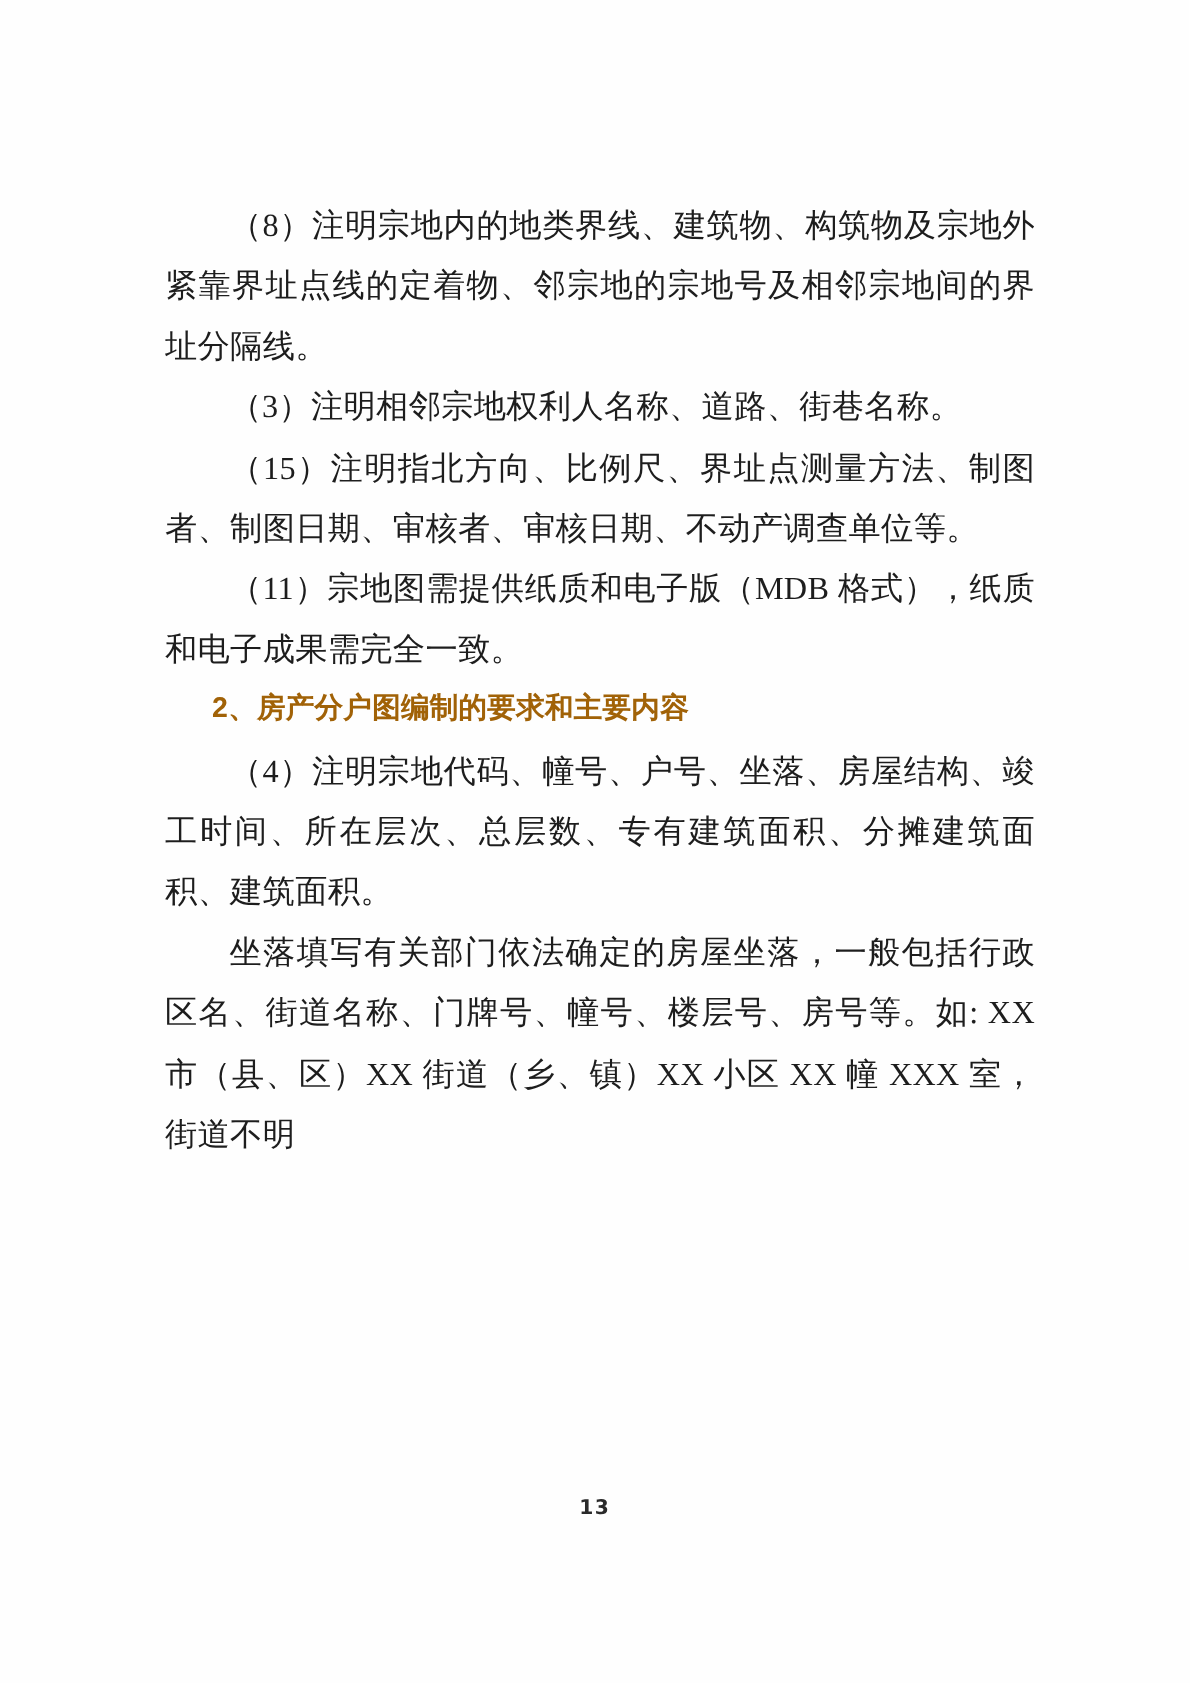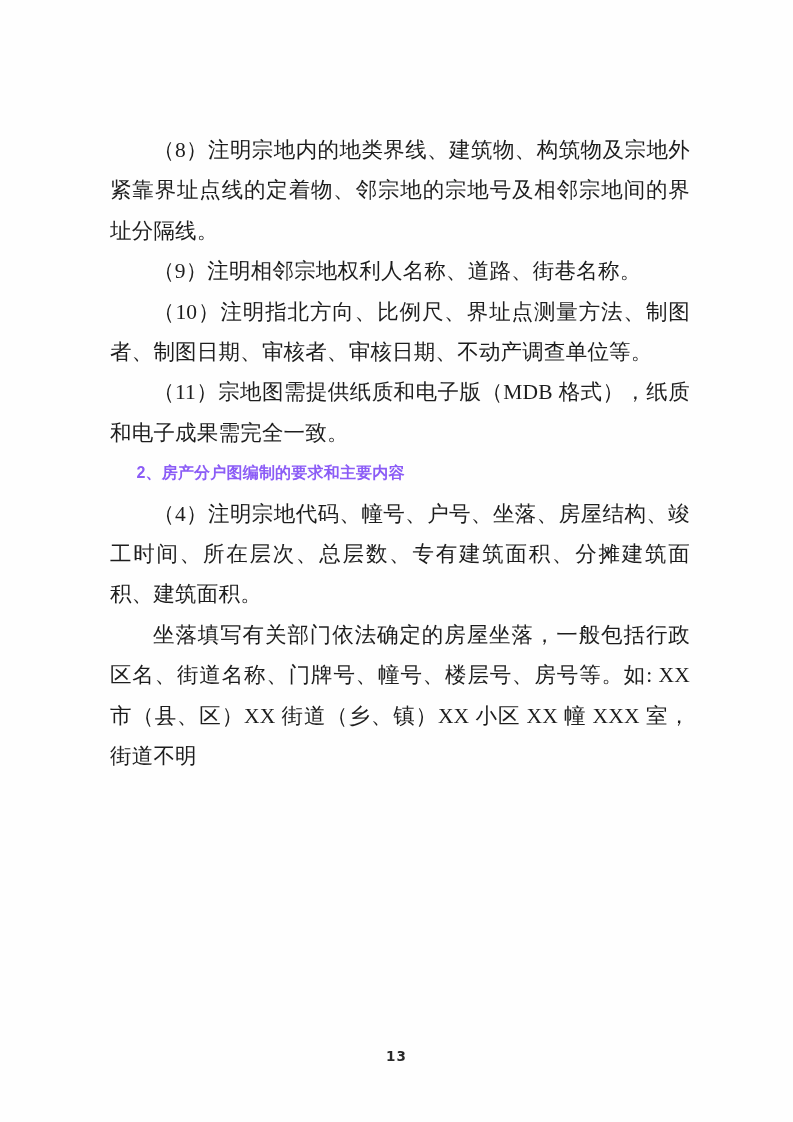--- a/index.html
+++ b/index.html
@@ -58,7 +58,7 @@
 
   <div class="doc-body">
     <p class="body">（8）注明宗地内的地类界线、建筑物、构筑物及宗地外紧靠界址点线的定着物、邻宗地的宗地号及相邻宗地间的界址分隔线。</p>
-    <p class="body">（9）注明相邻宗地权利人名称、道路、街巷名称。</p>
+    <p class="body">（3）注明相邻宗地权利人名称、道路、街巷名称。</p>
     <p class="body">（10）注明指北方向、比例尺、界址点测量方法、制图者、制图日期、审核者、审核日期、不动产调查单位等。</p>
     <p class="body">（11）宗地图需提供纸质和电子版（MDB 格式），纸质和电子成果需完全一致。</p>
     <p class="heading">2、房产分户图编制的要求和主要内容</p>

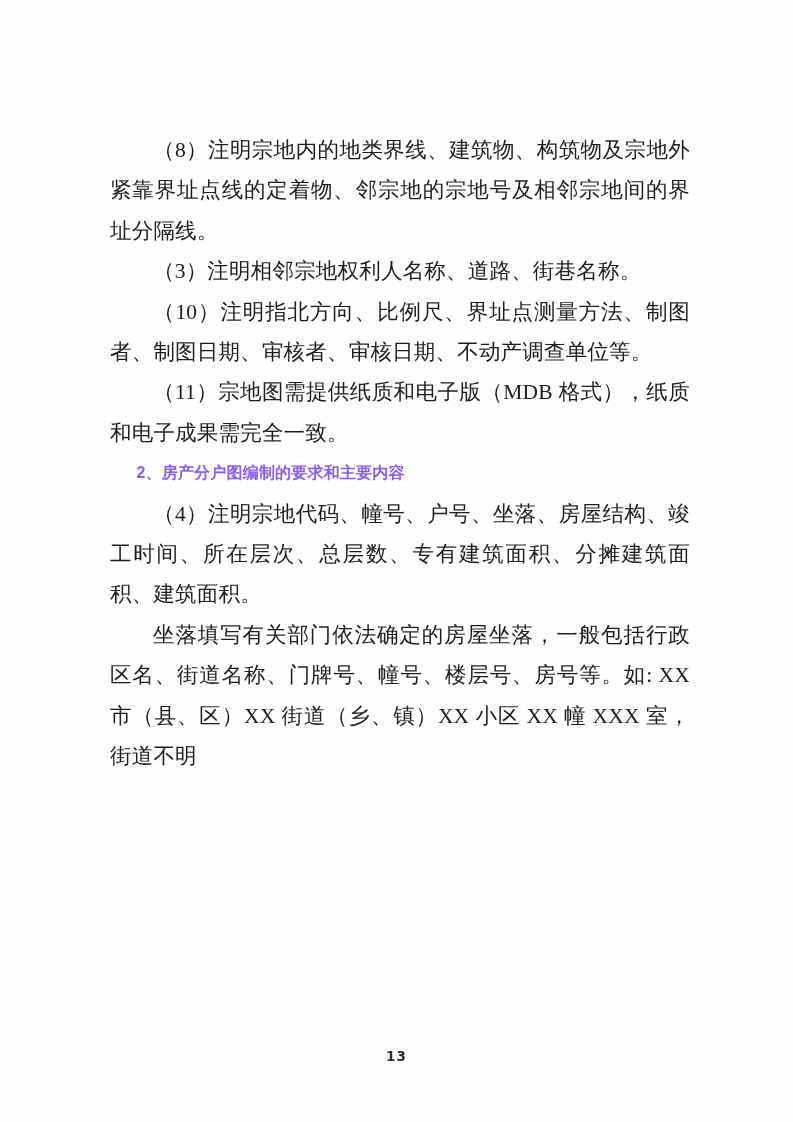--- a/index.html
+++ b/index.html
@@ -59,7 +59,7 @@
   <div class="doc-body">
     <p class="body">（8）注明宗地内的地类界线、建筑物、构筑物及宗地外紧靠界址点线的定着物、邻宗地的宗地号及相邻宗地间的界址分隔线。</p>
     <p class="body">（3）注明相邻宗地权利人名称、道路、街巷名称。</p>
-    <p class="body">（10）注明指北方向、比例尺、界址点测量方法、制图者、制图日期、审核者、审核日期、不动产调查单位等。</p>
+    <p class="body">（15）注明指北方向、比例尺、界址点测量方法、制图者、制图日期、审核者、审核日期、不动产调查单位等。</p>
     <p class="body">（11）宗地图需提供纸质和电子版（MDB 格式），纸质和电子成果需完全一致。</p>
     <p class="heading">2、房产分户图编制的要求和主要内容</p>
     <p class="body">（4）注明宗地代码、幢号、户号、坐落、房屋结构、竣工时间、所在层次、总层数、专有建筑面积、分摊建筑面积、建筑面积。</p>

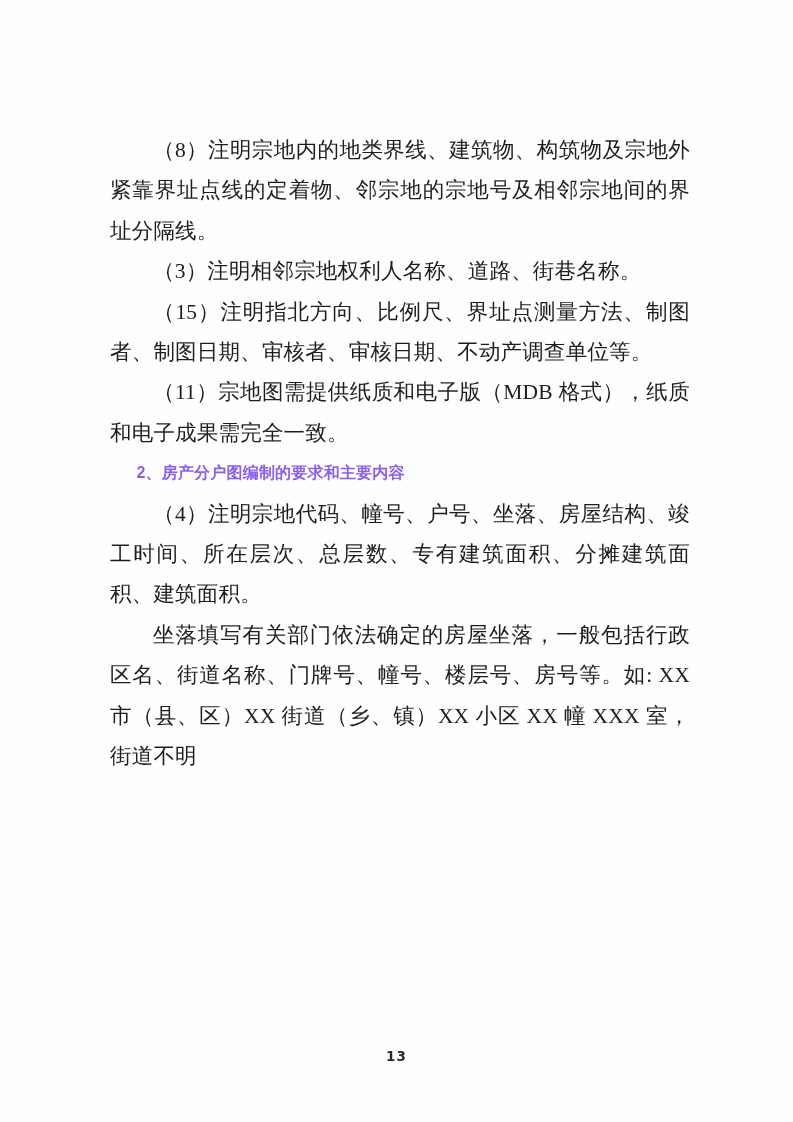--- a/index.html
+++ b/index.html
@@ -35,8 +35,8 @@
     font-family: "Liberation Sans", "DejaVu Sans", sans-serif;
     font-weight: 700;
     text-indent: 1.65em;
-    font-size: 16px;
-    color: #8b5cf6;
+    font-size: 19px;
+    color: #a16207;
   }
   .page-number {
     position: absolute;

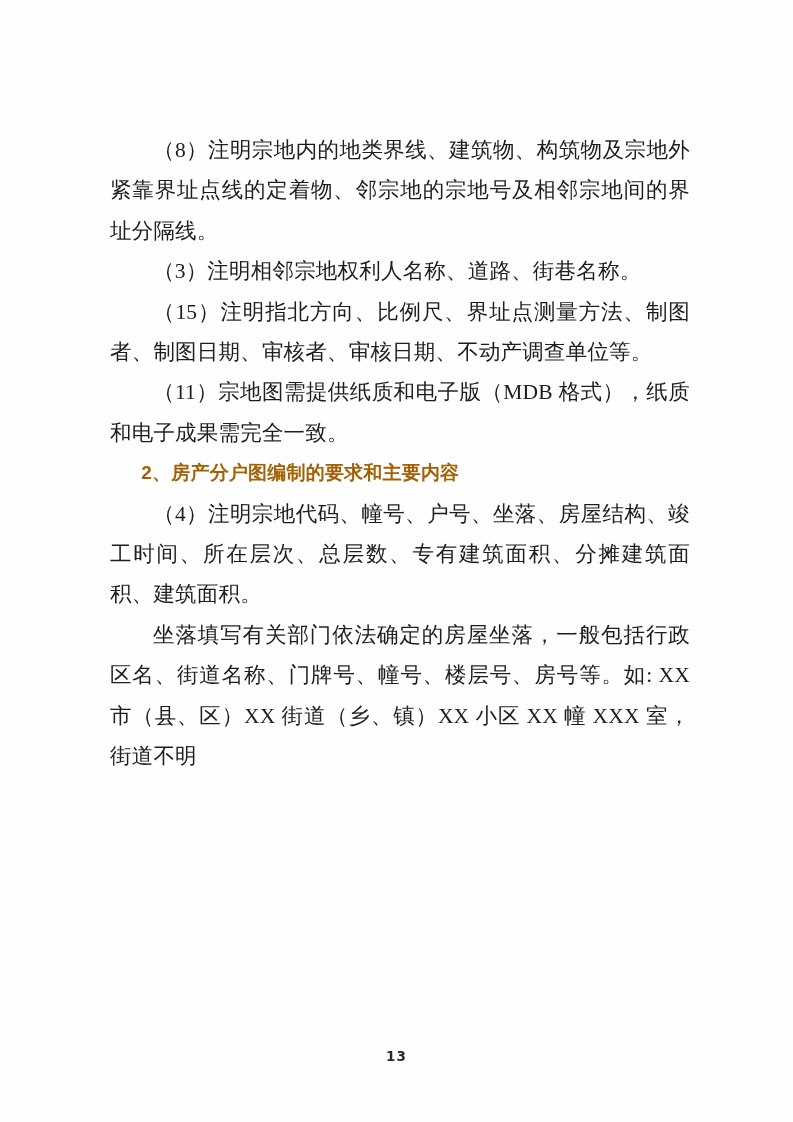--- a/index.html
+++ b/index.html
@@ -42,7 +42,7 @@
     position: absolute;
     left: 0;
     right: 0;
-    top: 1048px;
+    top: 997px;
     text-align: center;
     font-family: "DejaVu Sans", "Liberation Sans", sans-serif;
     font-size: 13.5px;

